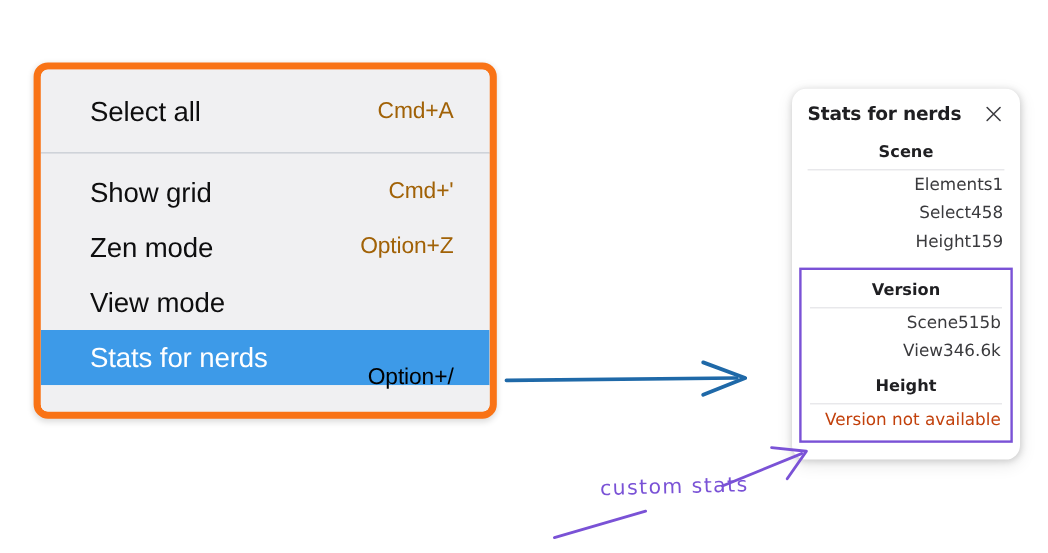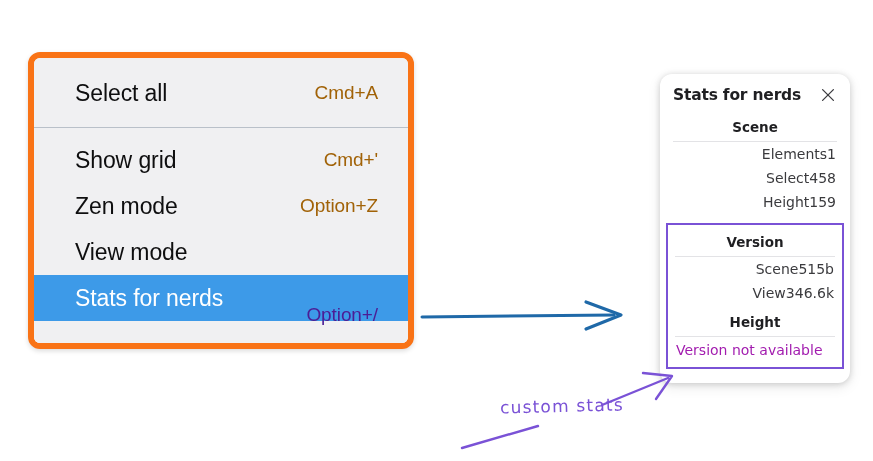--- a/index.html
+++ b/index.html
@@ -58,7 +58,7 @@
   }
   .menu-item.selected { background: #3d9ae8; }
   .menu-item.selected .mi-label { color: #ffffff; }
-  .menu-item.selected .mi-shortcut { color: #4c1d95; margin-top: 33px; }
+  .menu-item.selected .mi-shortcut { color: #000000; margin-top: 33px; }
 
   
   #stats-panel {

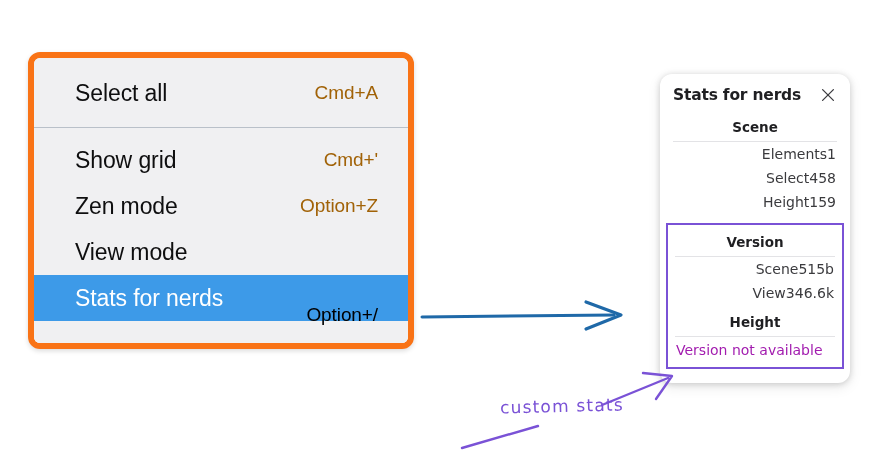--- a/index.html
+++ b/index.html
@@ -109,9 +109,9 @@
   .stat-row .sv { font-variant-numeric: tabular-nums; }
   .single-row {
     font-size: 14px;
-    color: #a21caf;
+    color: #c2410c;
     padding: 5px 2px 2px 2px;
-    text-align: left;
+    text-align: right;
   }
   #custom-stats-box {
     border: 2px solid #7a52d6;

